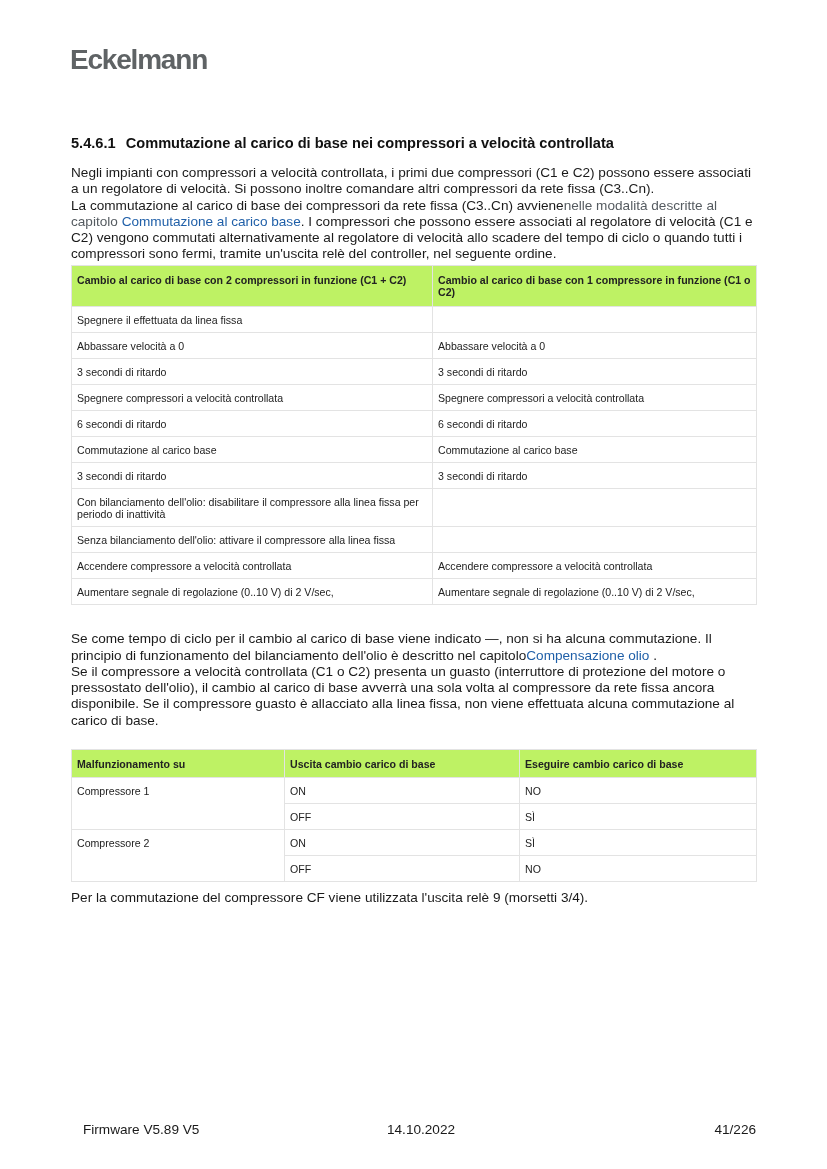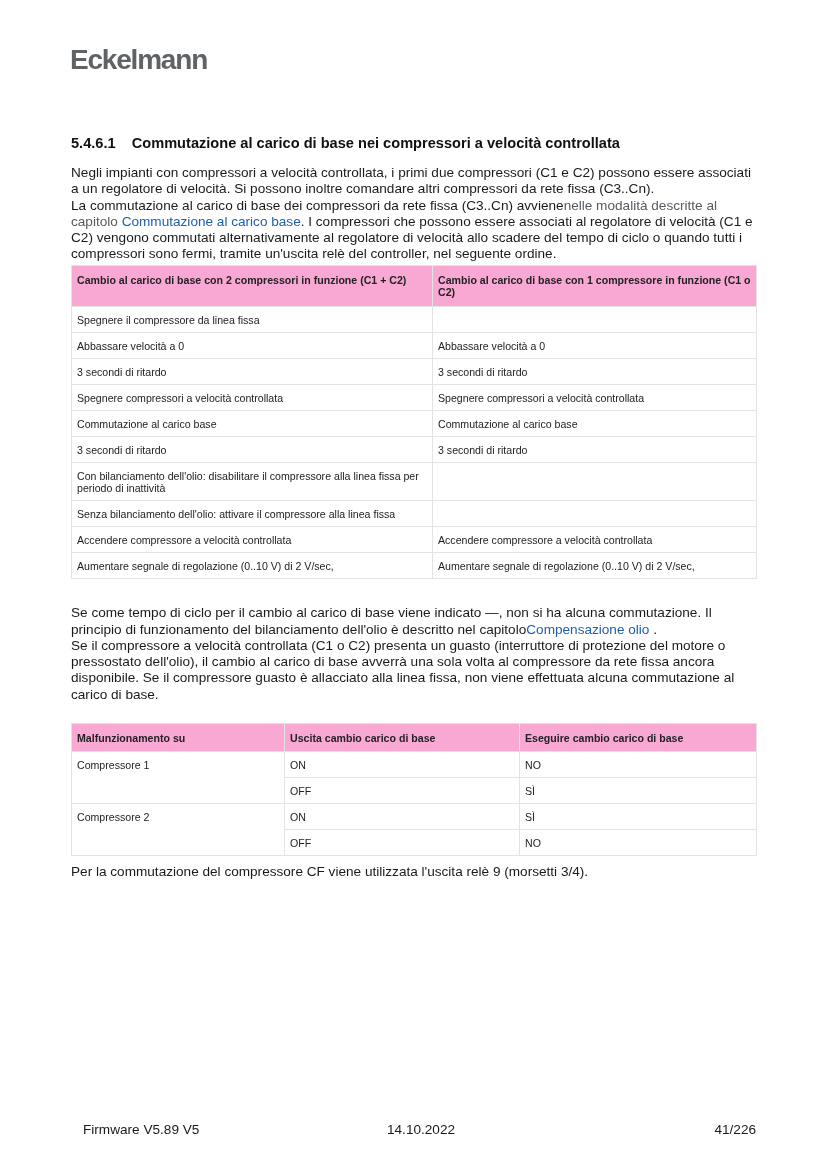--- a/index.html
+++ b/index.html
@@ -41,7 +41,7 @@
       white-space: nowrap;
     }
     .section-title .num {
-      margin-right: 12px;
+      margin-right: 6px;
     }
     .para {
       font-size: 13.6px;

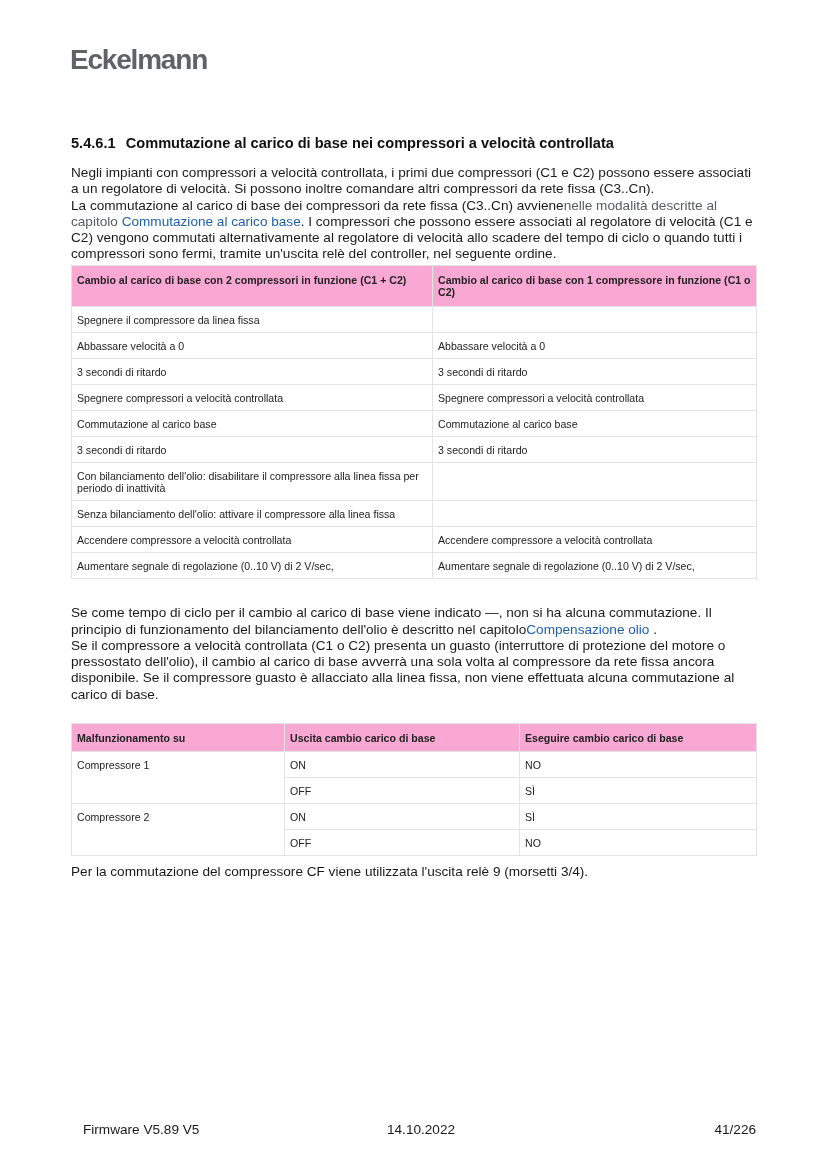--- a/index.html
+++ b/index.html
@@ -68,7 +68,7 @@
       line-height: 12.5px;
     }
     th {
-      background: #f9a8d4;
+      background: #bef264;
       font-weight: bold;
       padding-top: 8px;
       padding-bottom: 6px;

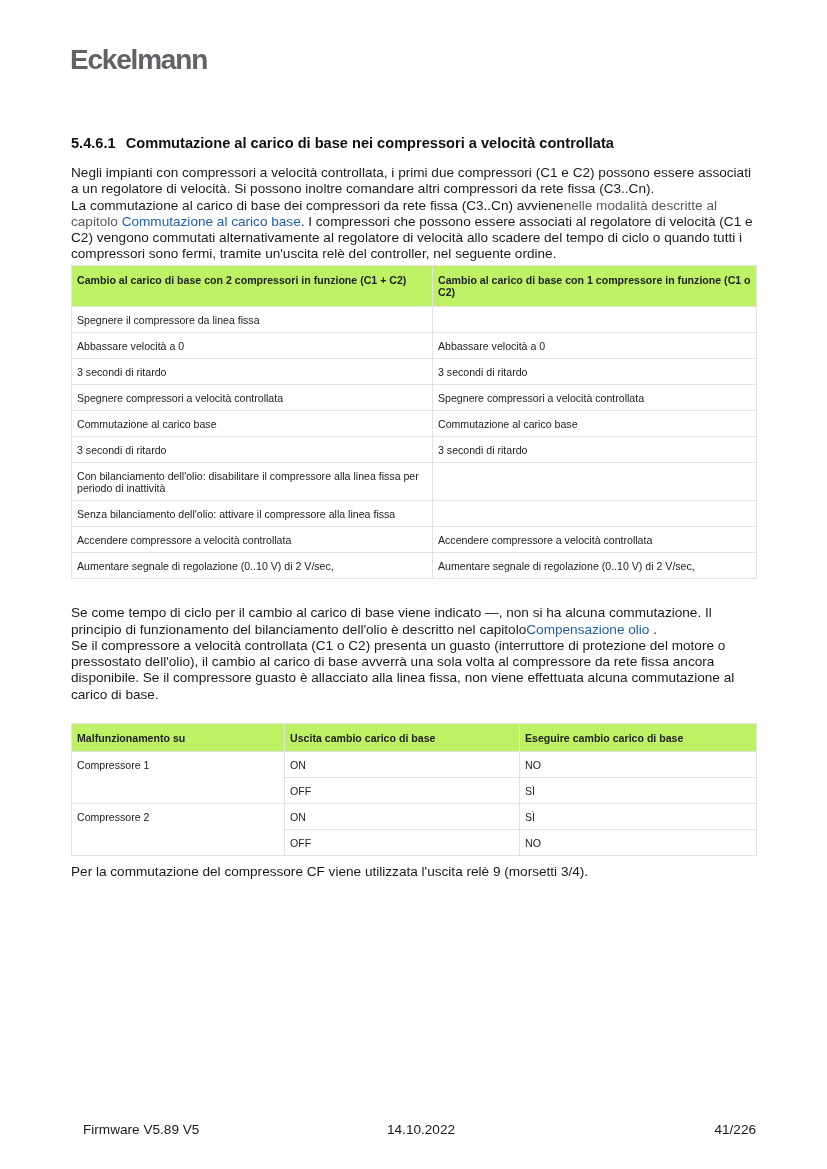--- a/index.html
+++ b/index.html
@@ -124,7 +124,7 @@
     </thead>
     <tbody id="t1-body">
         <tr>
-          <td>Spegnere il compressore da linea fissa</td>
+          <td>Spegnere il effettuata da linea fissa</td>
           <td></td>
         </tr>
         <tr>

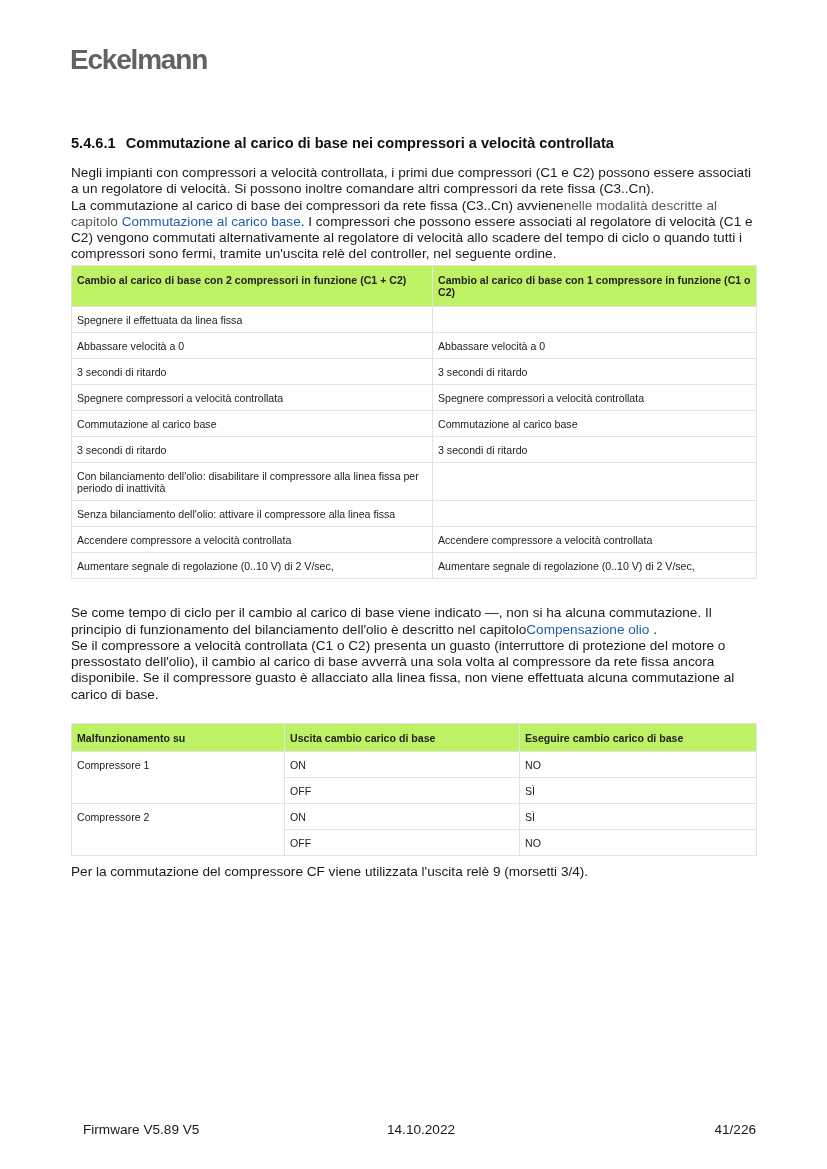--- a/index.html
+++ b/index.html
@@ -138,6 +138,10 @@
         <tr>
           <td>Spegnere compressori a velocità controllata</td>
           <td>Spegnere compressori a velocità controllata</td>
+        </tr>
+        <tr>
+          <td>6 secondi di ritardo</td>
+          <td>6 secondi di ritardo</td>
         </tr>
         <tr>
           <td>Commutazione al carico base</td>

